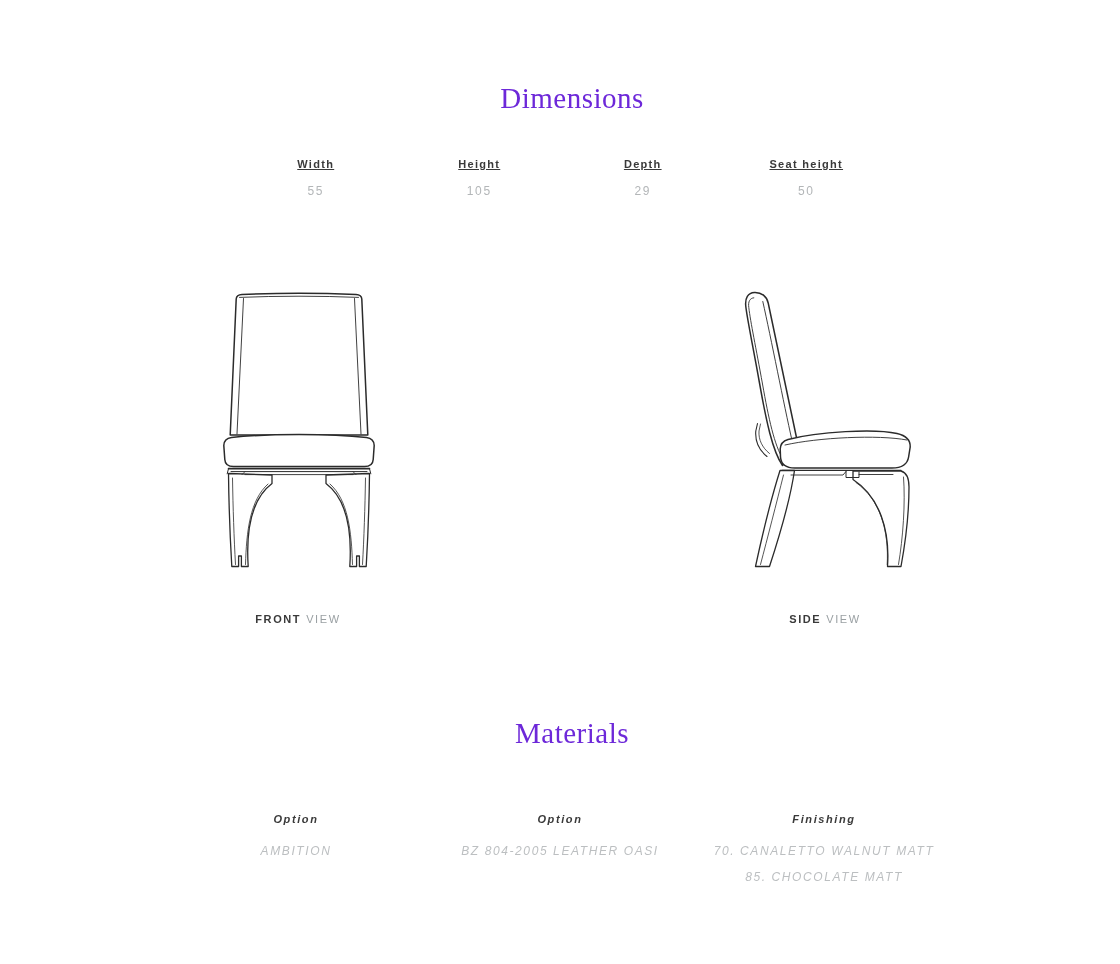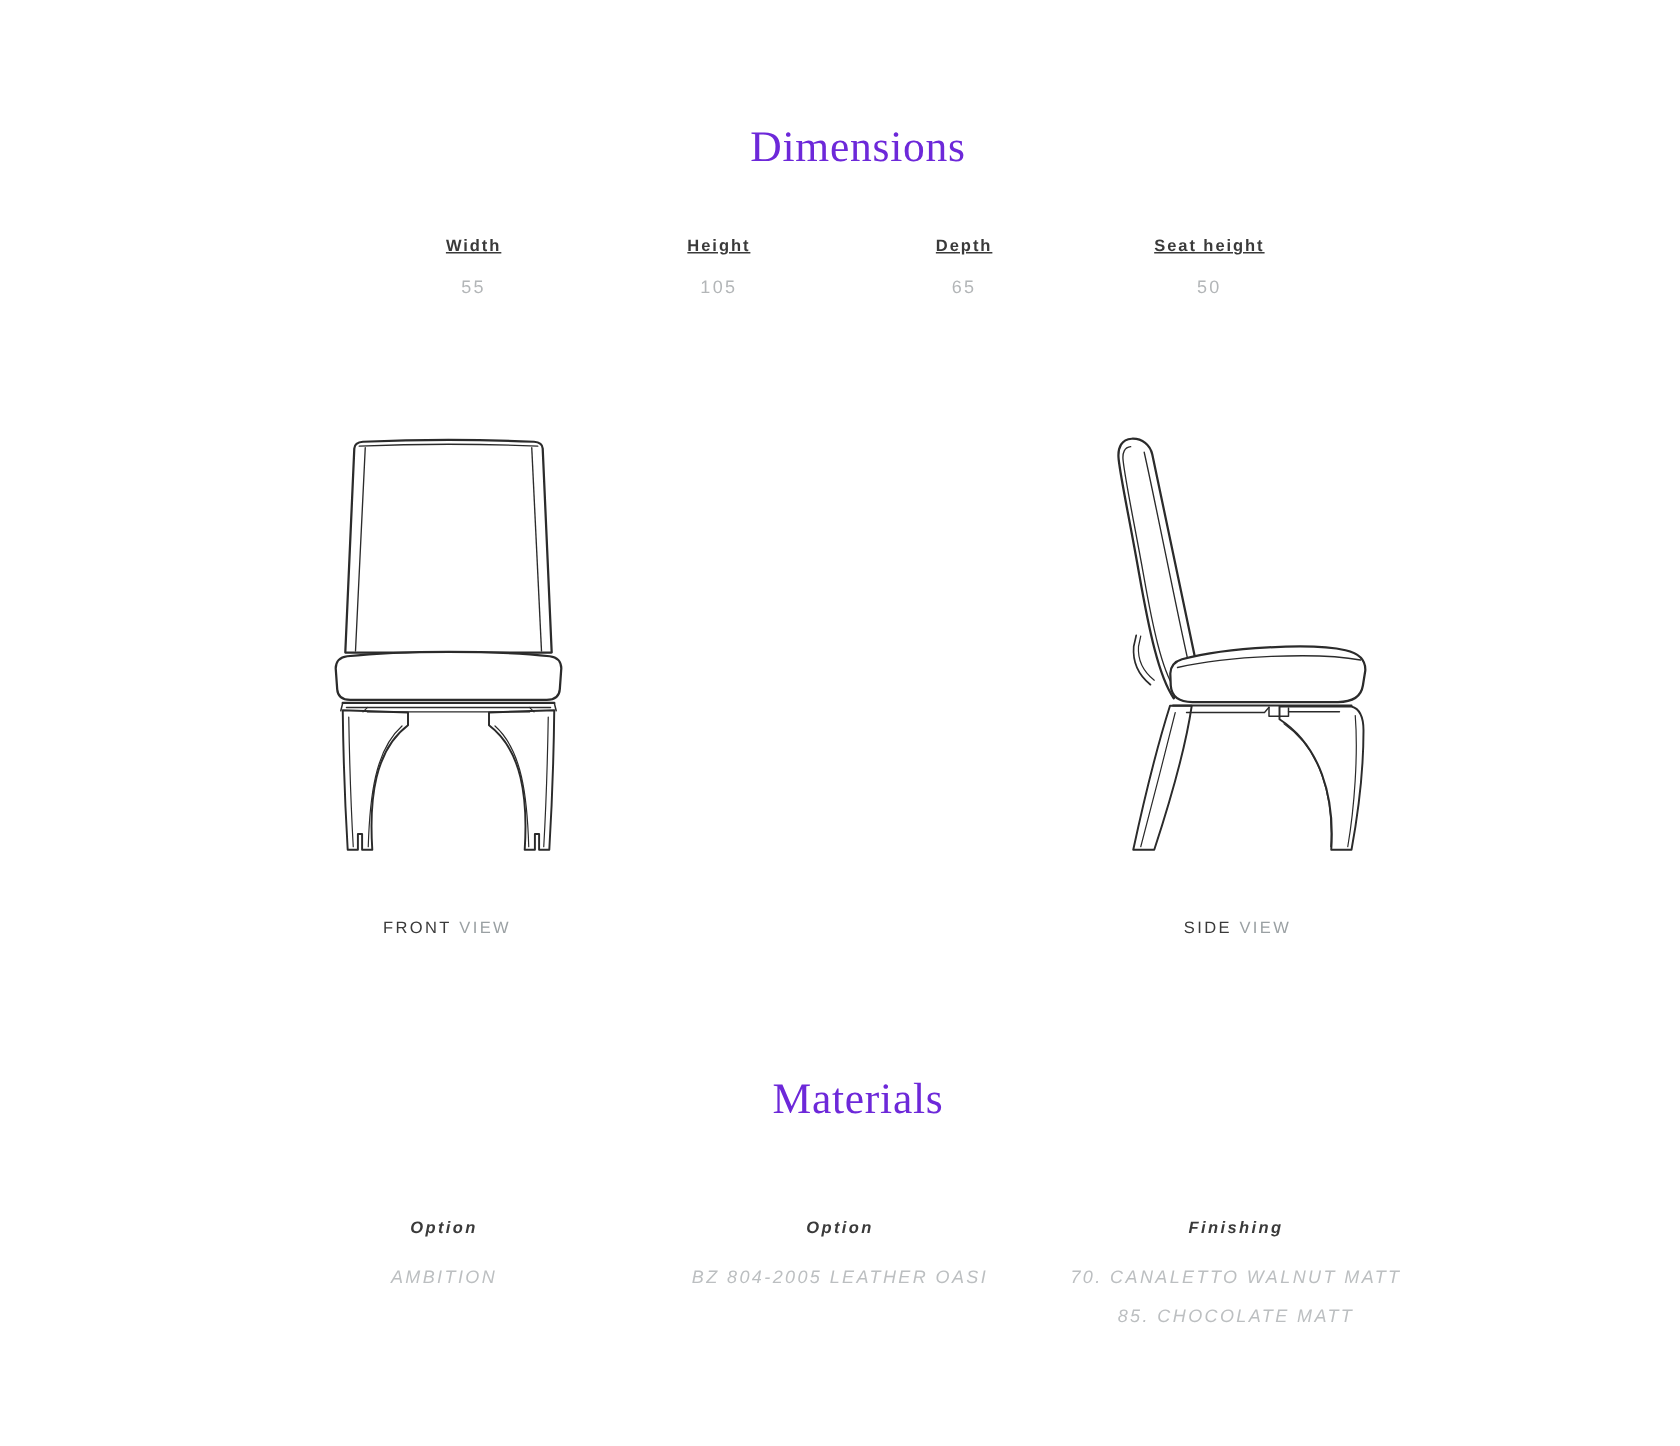--- a/index.html
+++ b/index.html
@@ -83,7 +83,7 @@
     </div>
     <div class="spec">
       <div class="spec-label">Depth</div>
-      <div class="spec-value">65</div>
+      <div class="spec-value">29</div>
     </div>
     <div class="spec">
       <div class="spec-label">Seat height</div>

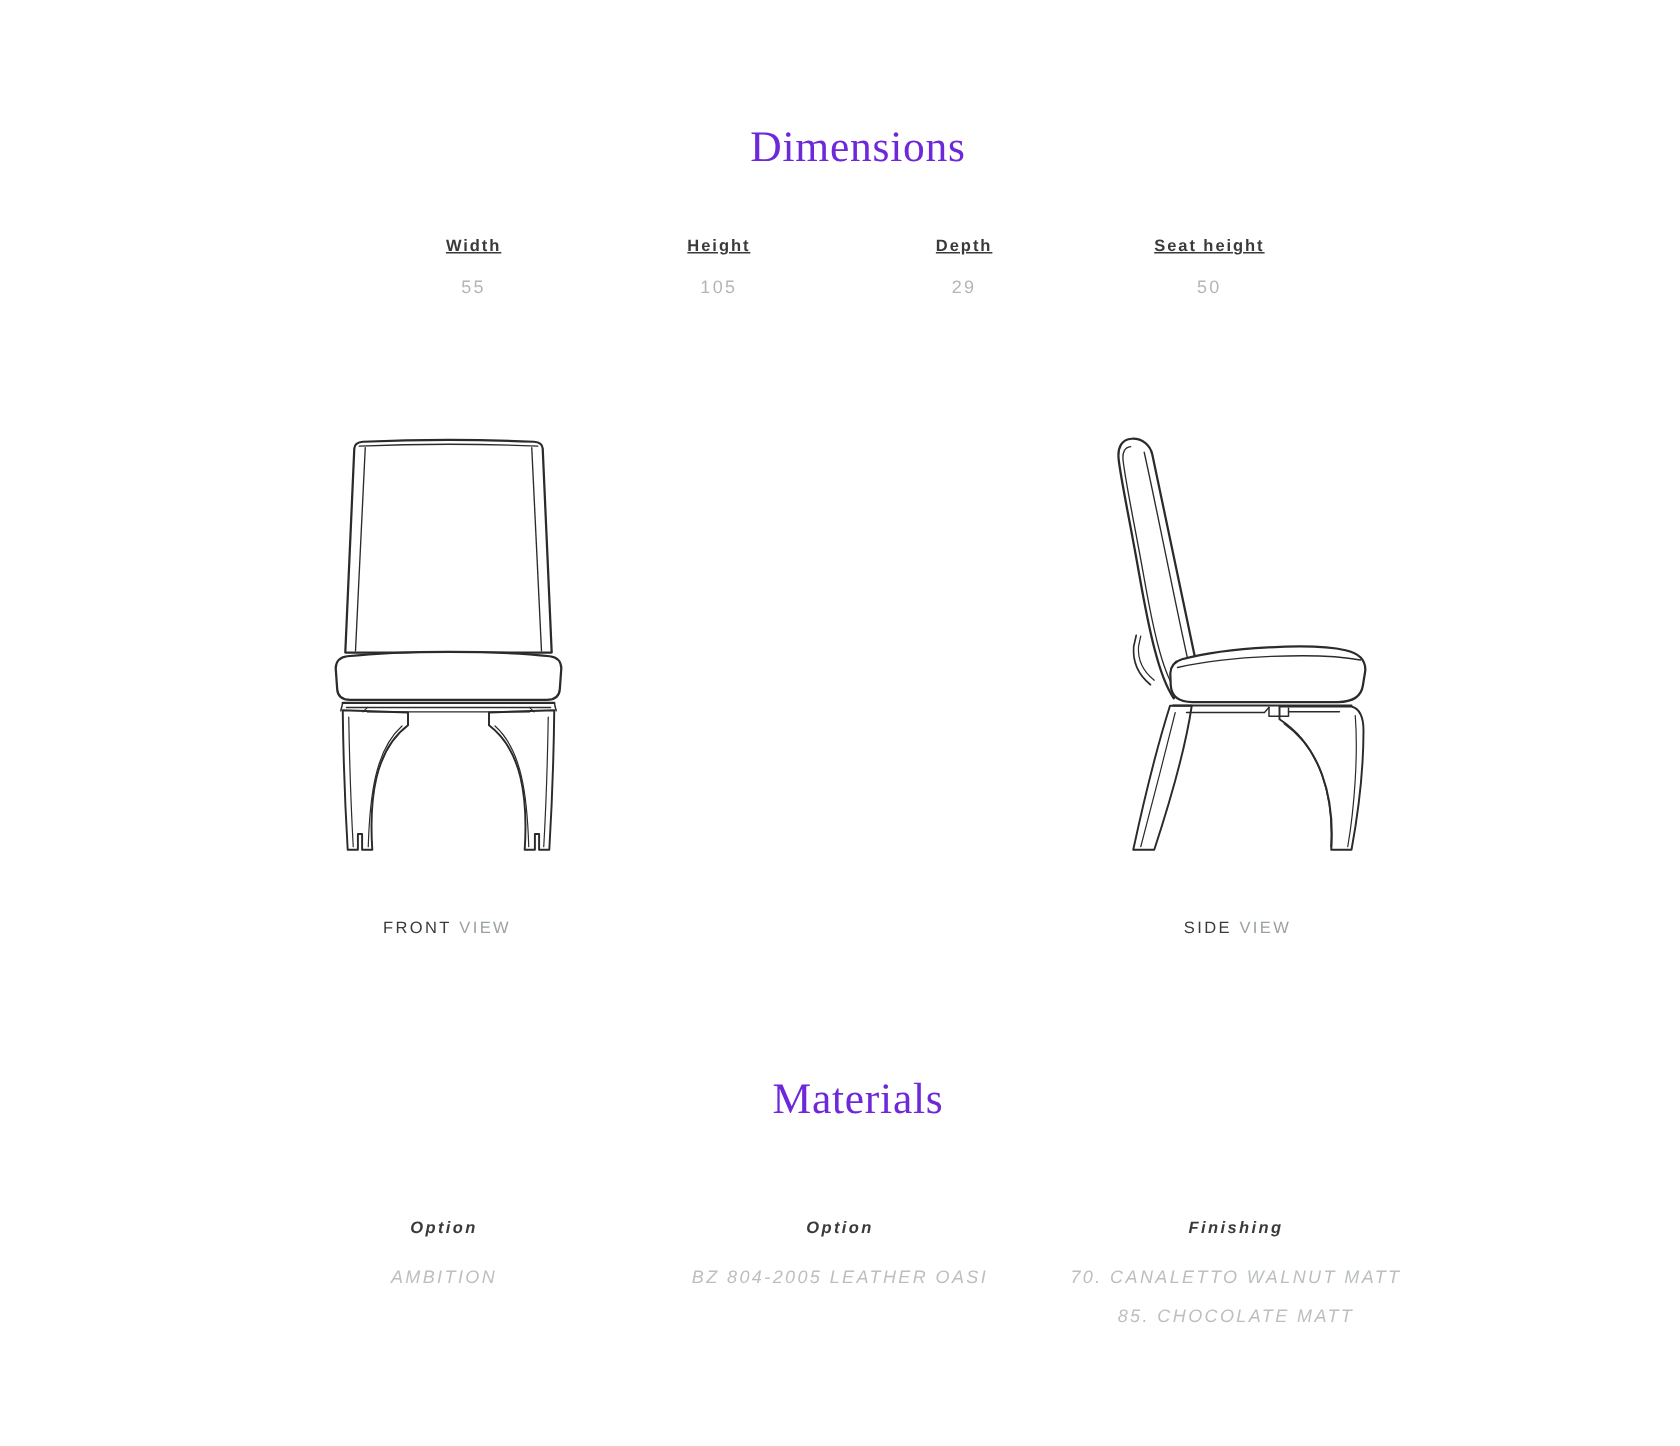--- a/index.html
+++ b/index.html
@@ -45,7 +45,7 @@
   }
   #view-label-front{left:198px;}
   #view-label-side{left:725px;}
-  .view-primary{font-weight:400;color:#3a3a3a;margin-right:5px;}
+  .view-primary{font-weight:700;color:#3a3a3a;margin-right:5px;}
   .view-secondary{font-weight:400;color:#9aa0a3;}
 
   .materials-row{

